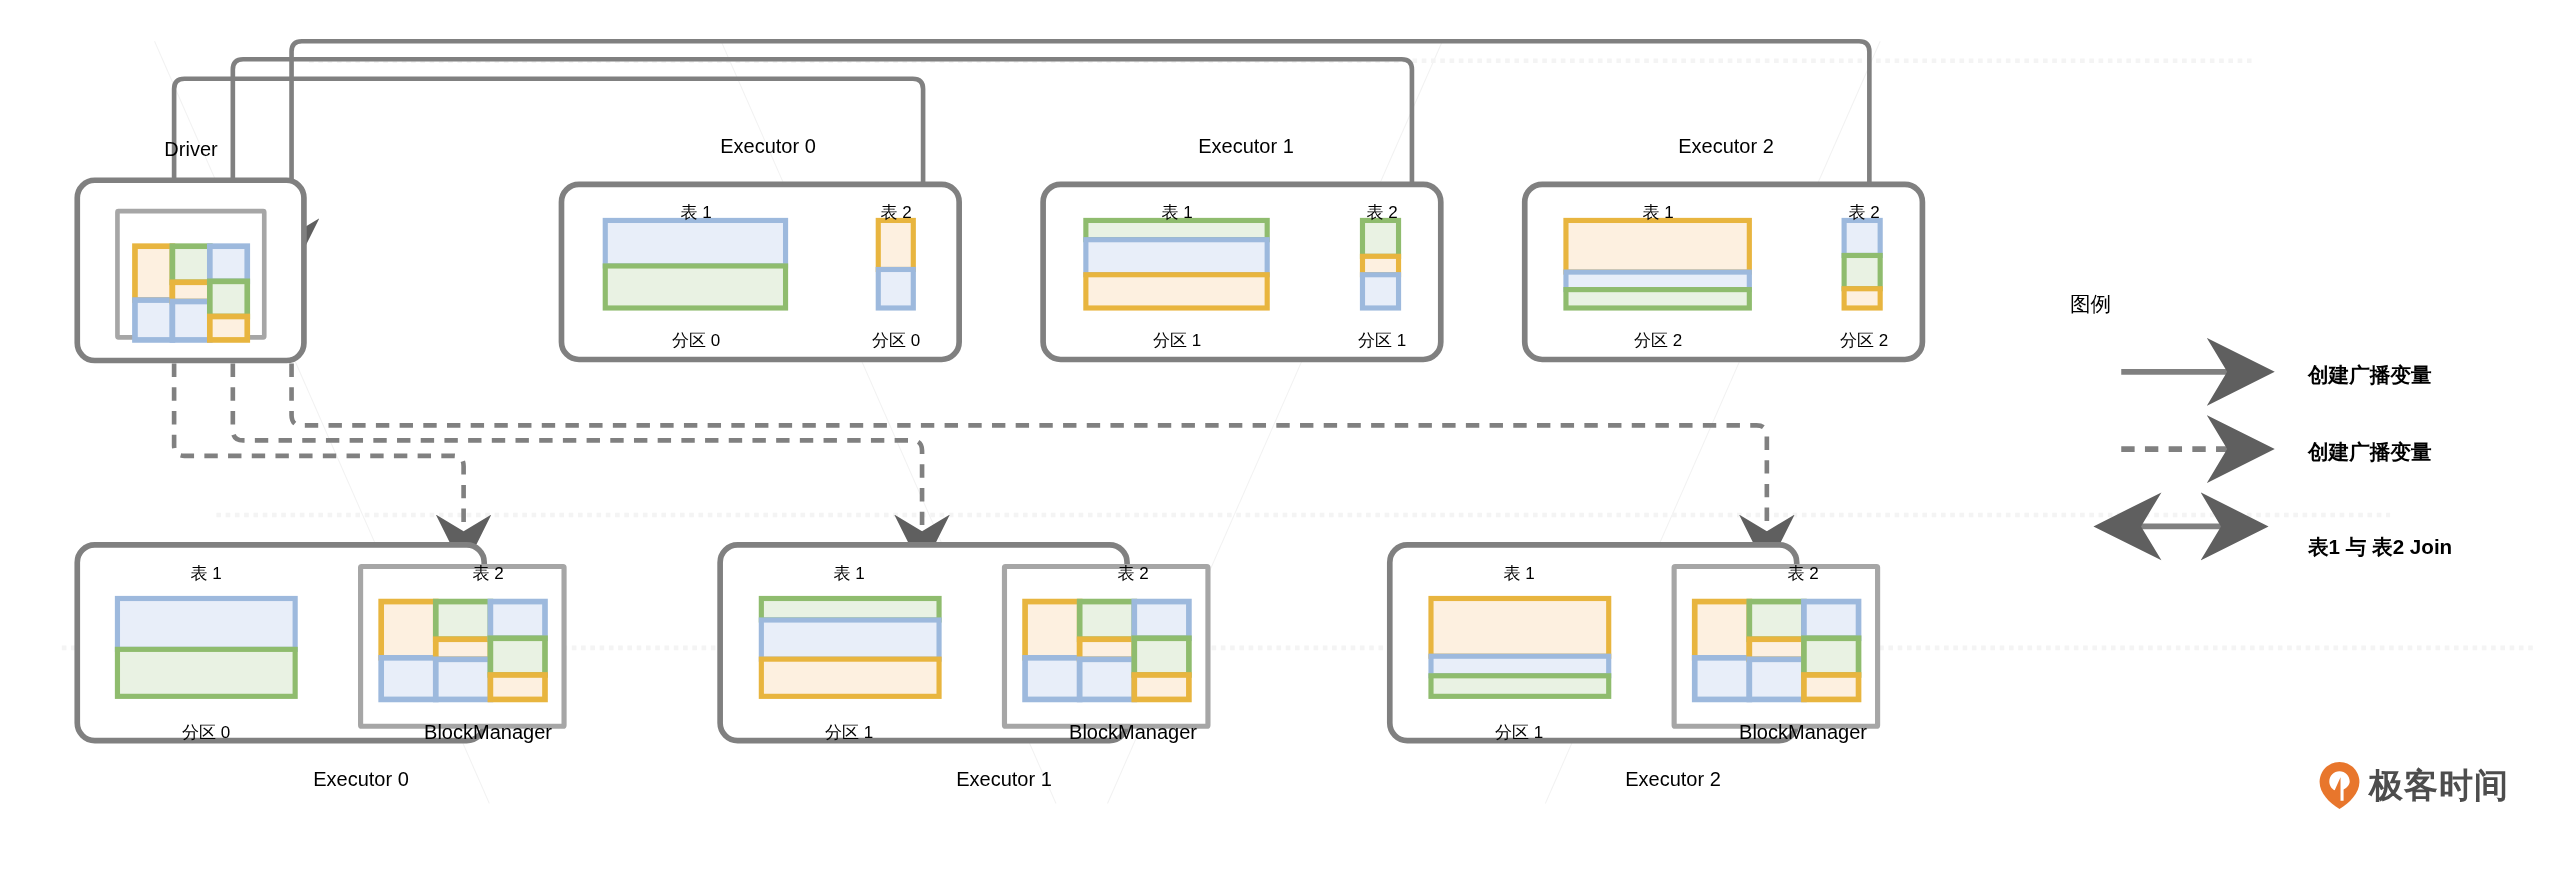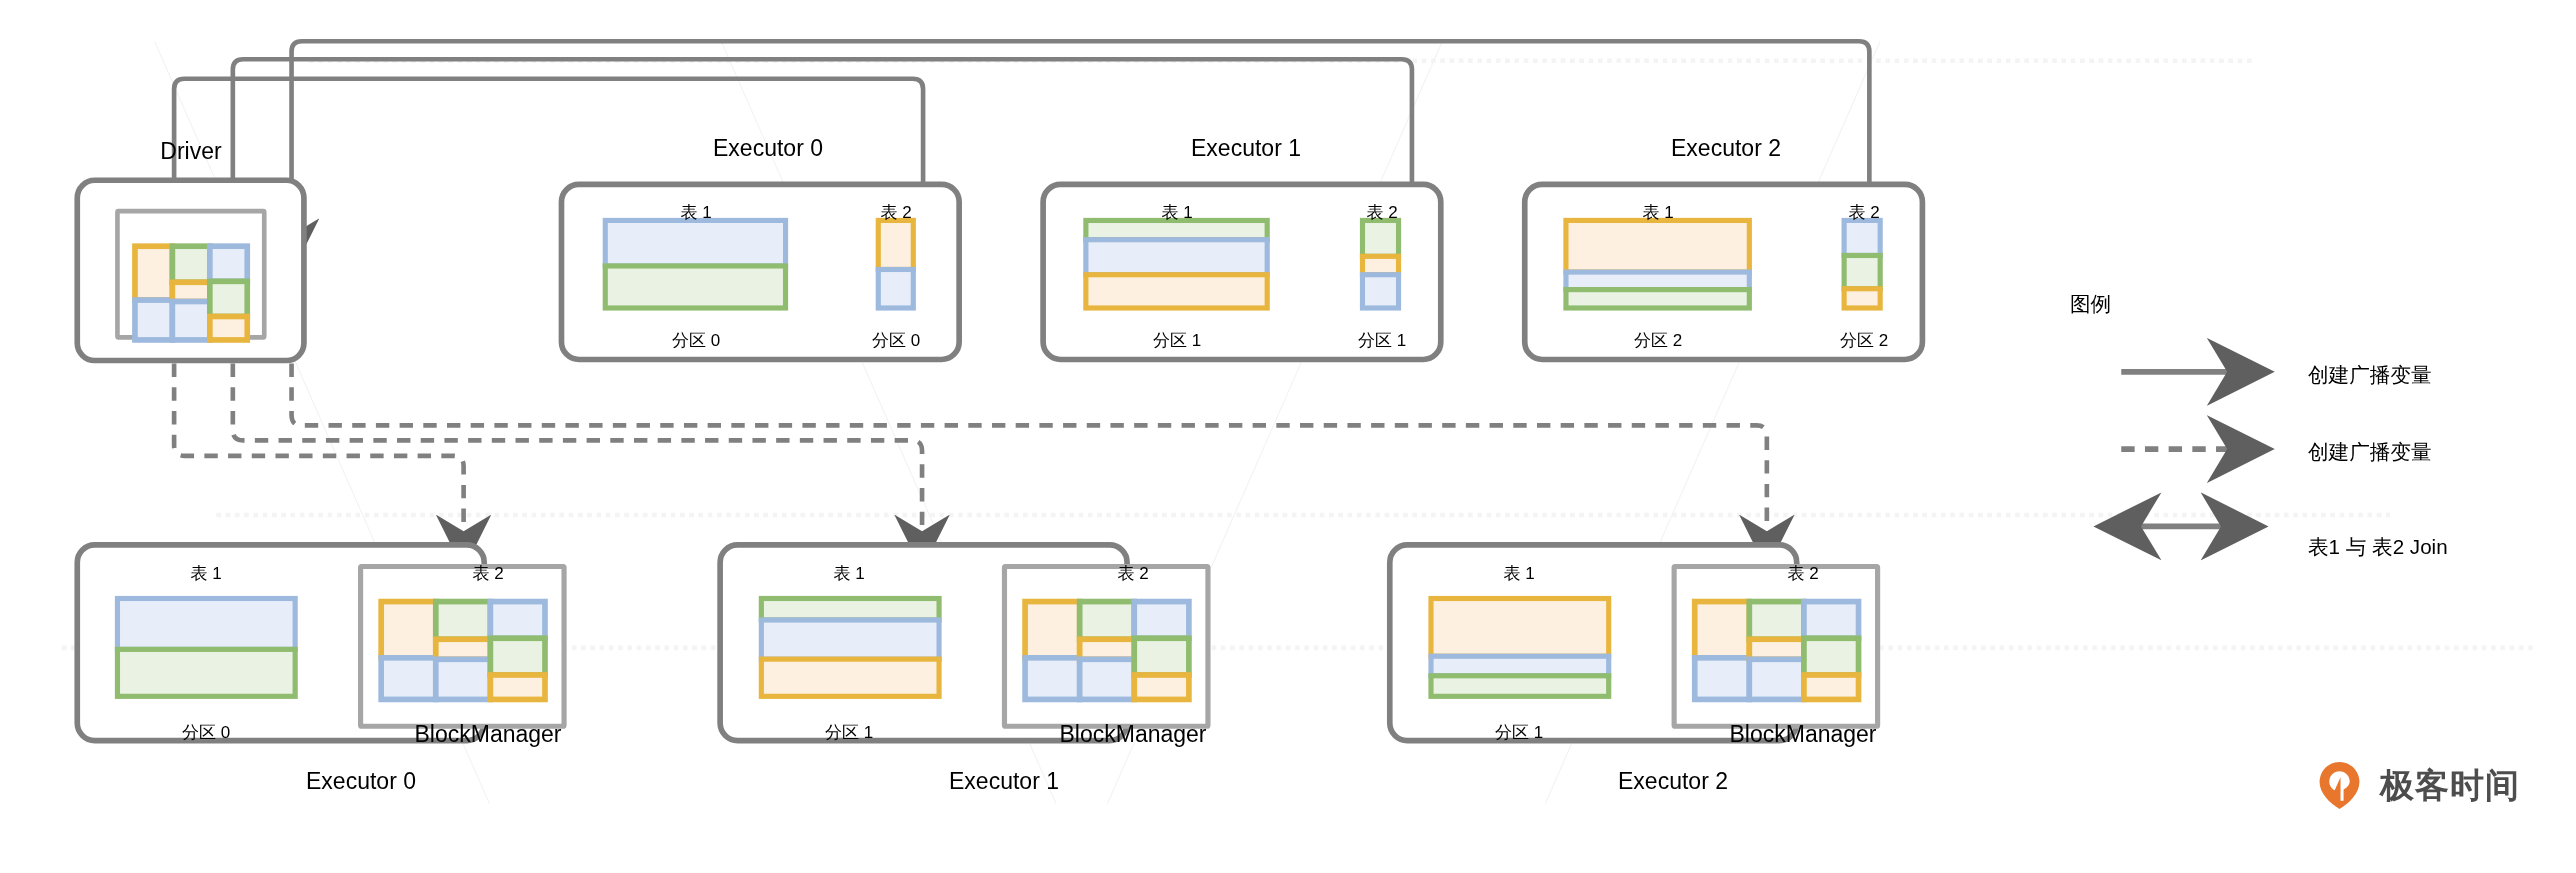--- a/index.html
+++ b/index.html
@@ -8,7 +8,7 @@
   #stage{position:absolute;left:0;top:0;width:2624px;height:873px;}
   svg.layer{position:absolute;left:0;top:0;width:2624px;height:873px;}
   .lbl{position:absolute;color:#000;white-space:nowrap;font-weight:400;}
-  .lbl-lat{font-size:23px;}
+  .lbl-lat{font-size:20px;}
   .lbl-cjk{font-size:17px;}
   .legend-title{font-size:20.6px;}
   .legend-txt{font-size:20.6px;}

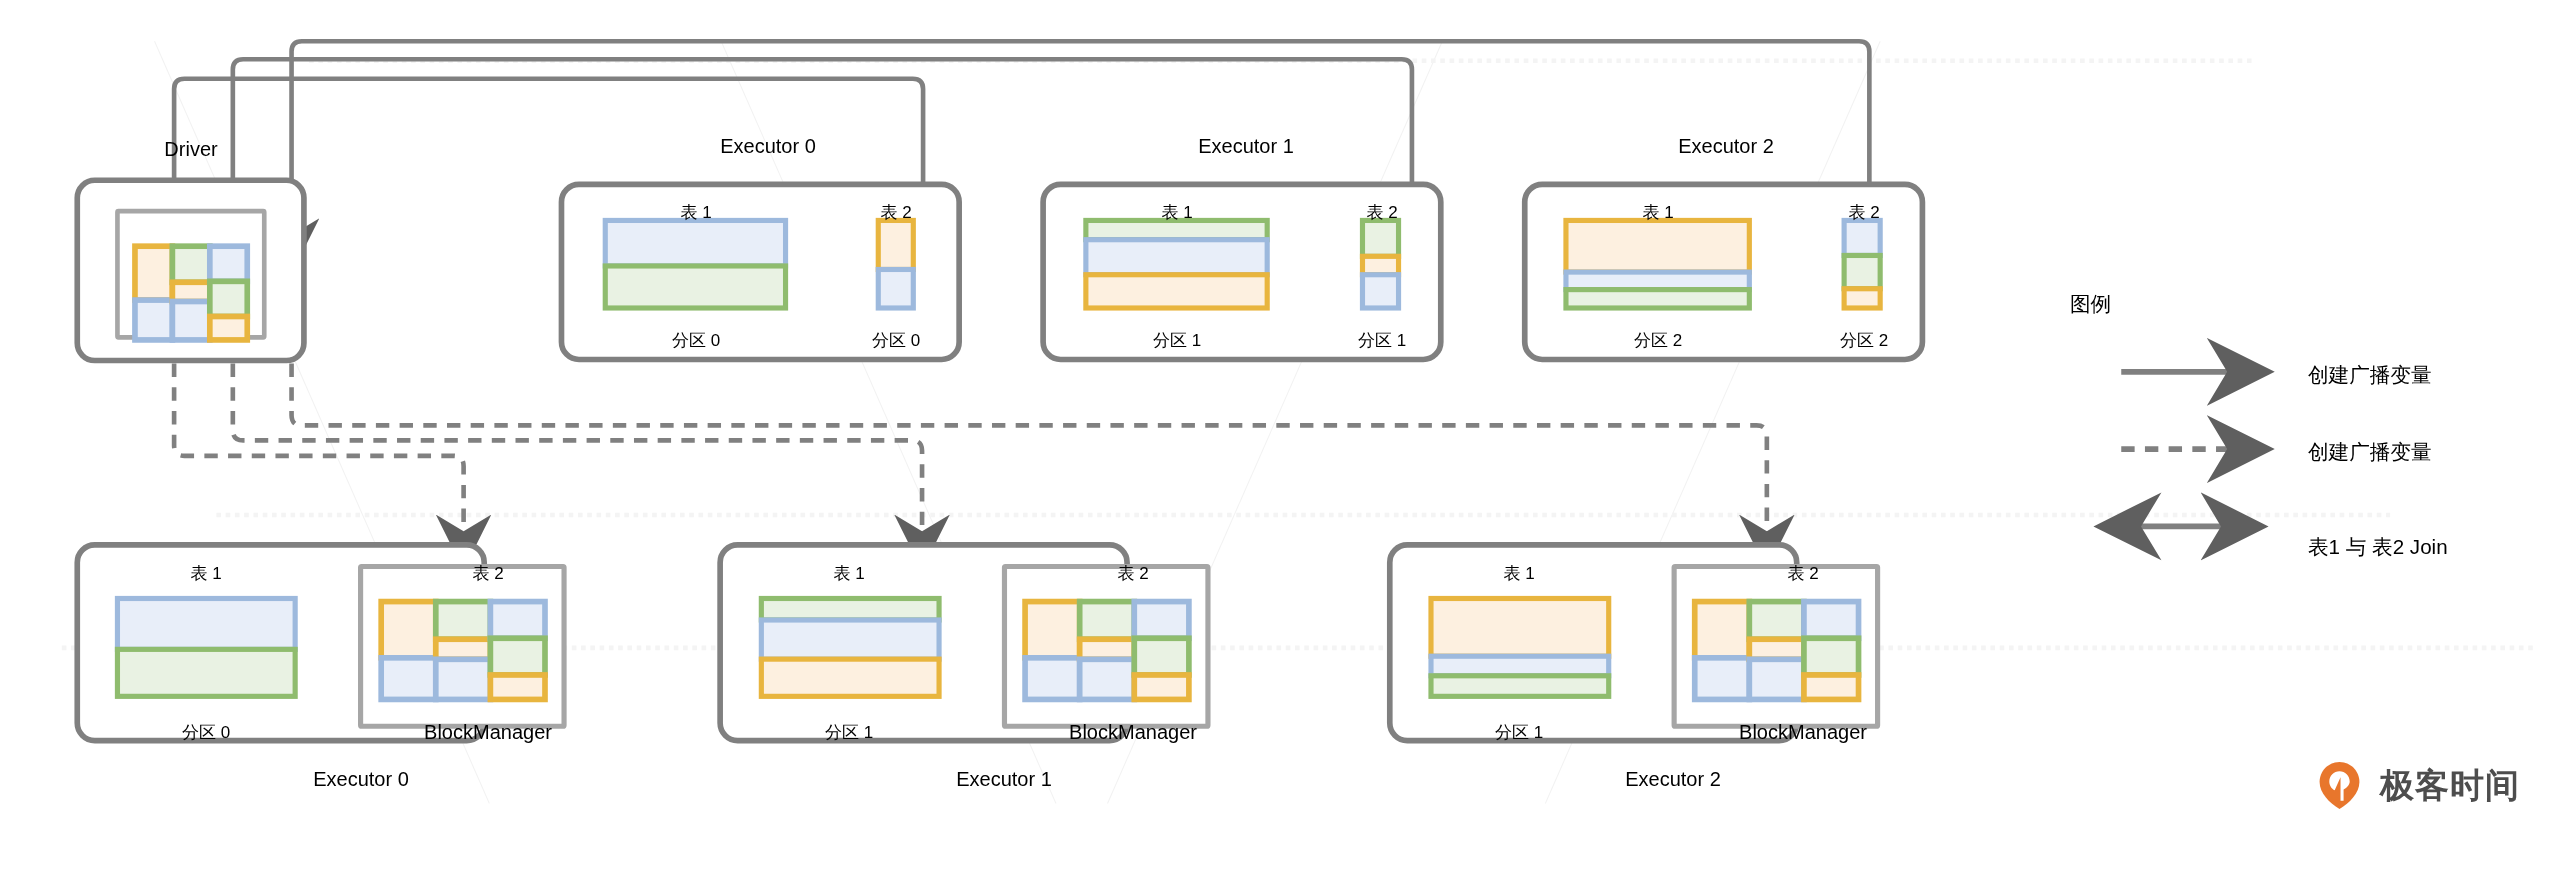--- a/index.html
+++ b/index.html
@@ -11,7 +11,7 @@
   .lbl-lat{font-size:20px;}
   .lbl-cjk{font-size:17px;}
   .legend-title{font-size:20.6px;}
-  .legend-txt{font-size:20.6px;}
+  .legend-txt{font-size:20.6px;font-weight:bold;}
   .logo-wrap{position:absolute;display:flex;align-items:center;gap:19px;}
   .logo-txt{font-size:34px;color:#4d4d4d;letter-spacing:1px;font-weight:700;}
 </style>

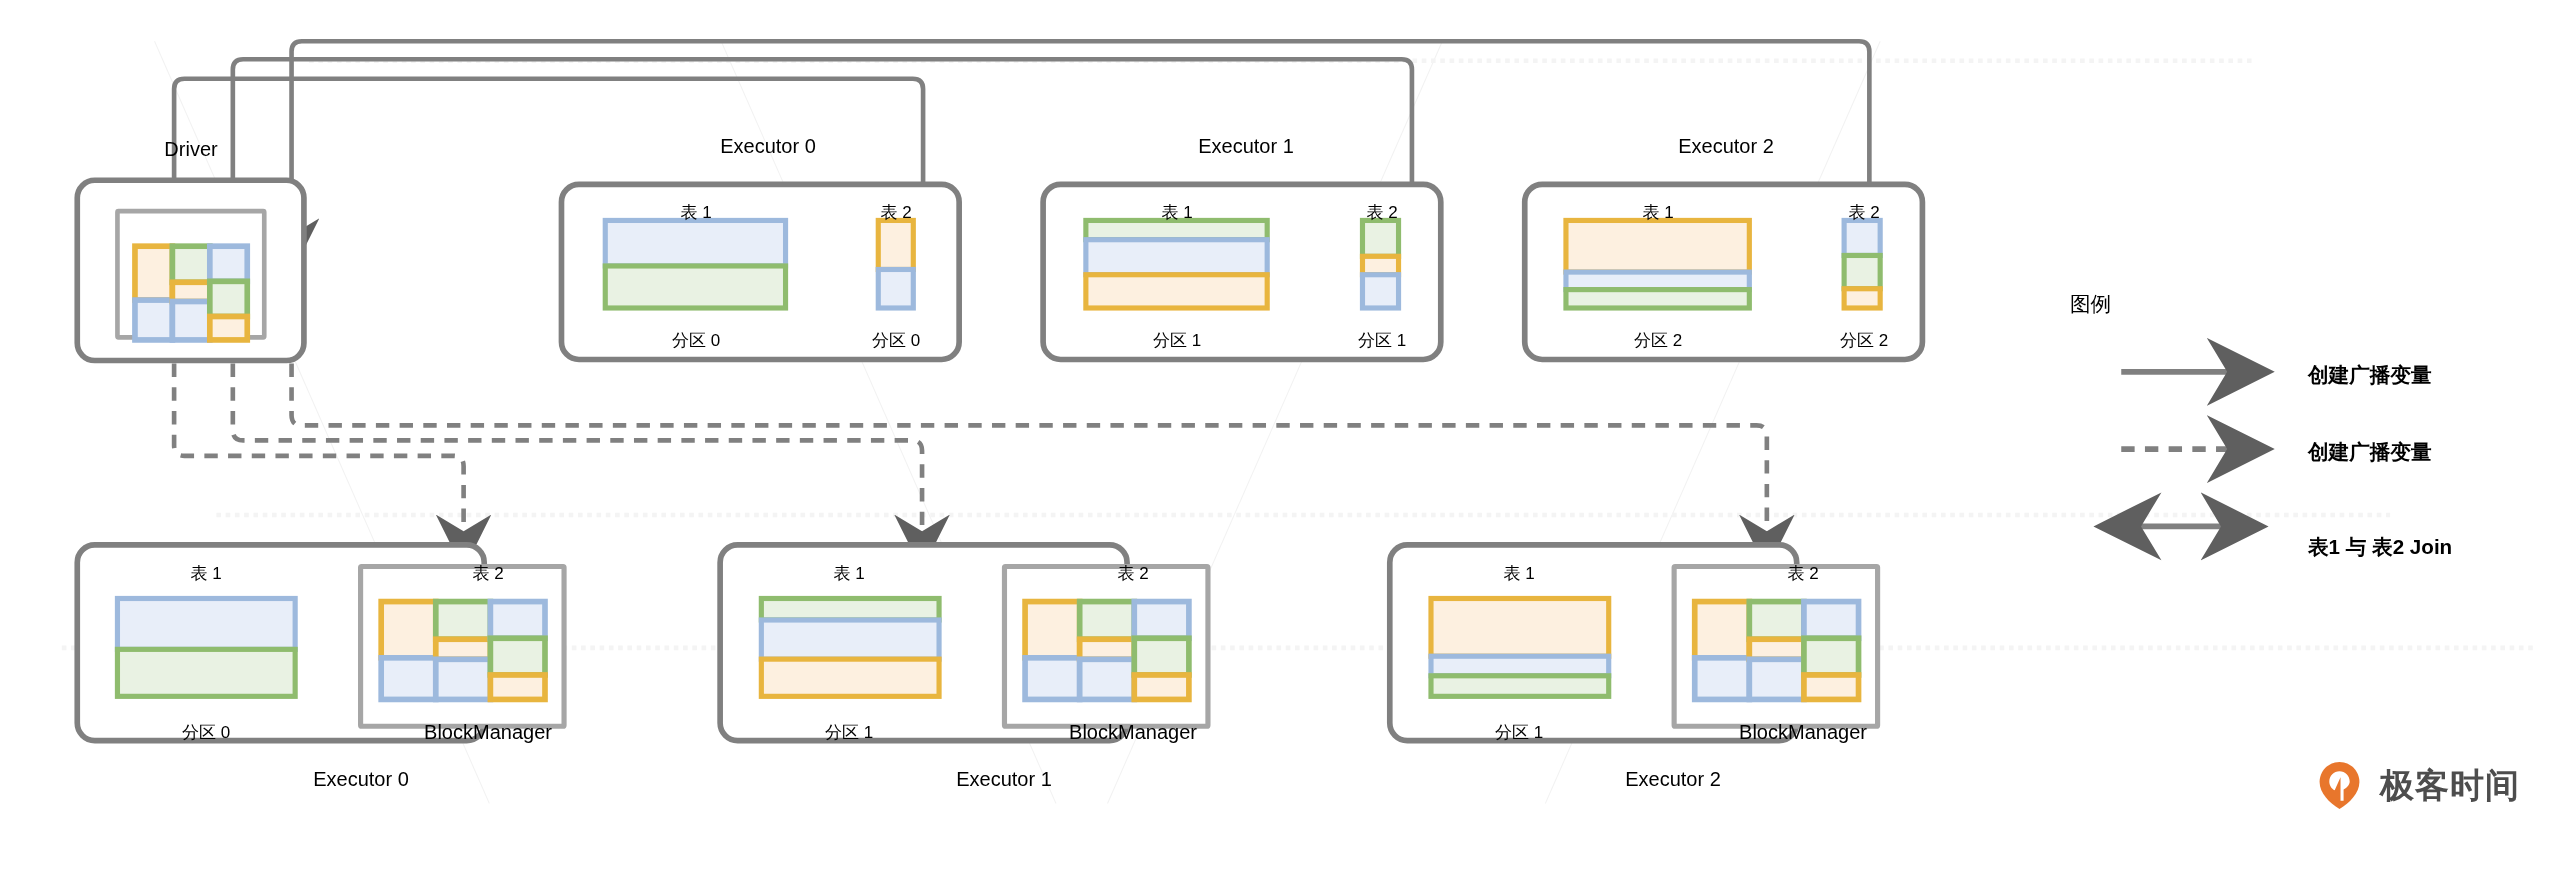--- a/index.html
+++ b/index.html
@@ -12,7 +12,7 @@
   .lbl-cjk{font-size:17px;}
   .legend-title{font-size:20.6px;}
   .legend-txt{font-size:20.6px;font-weight:bold;}
-  .logo-wrap{position:absolute;display:flex;align-items:center;gap:19px;}
+  .logo-wrap{position:absolute;display:flex;align-items:center;gap:8px;}
   .logo-txt{font-size:34px;color:#4d4d4d;letter-spacing:1px;font-weight:700;}
 </style>
 </head>

